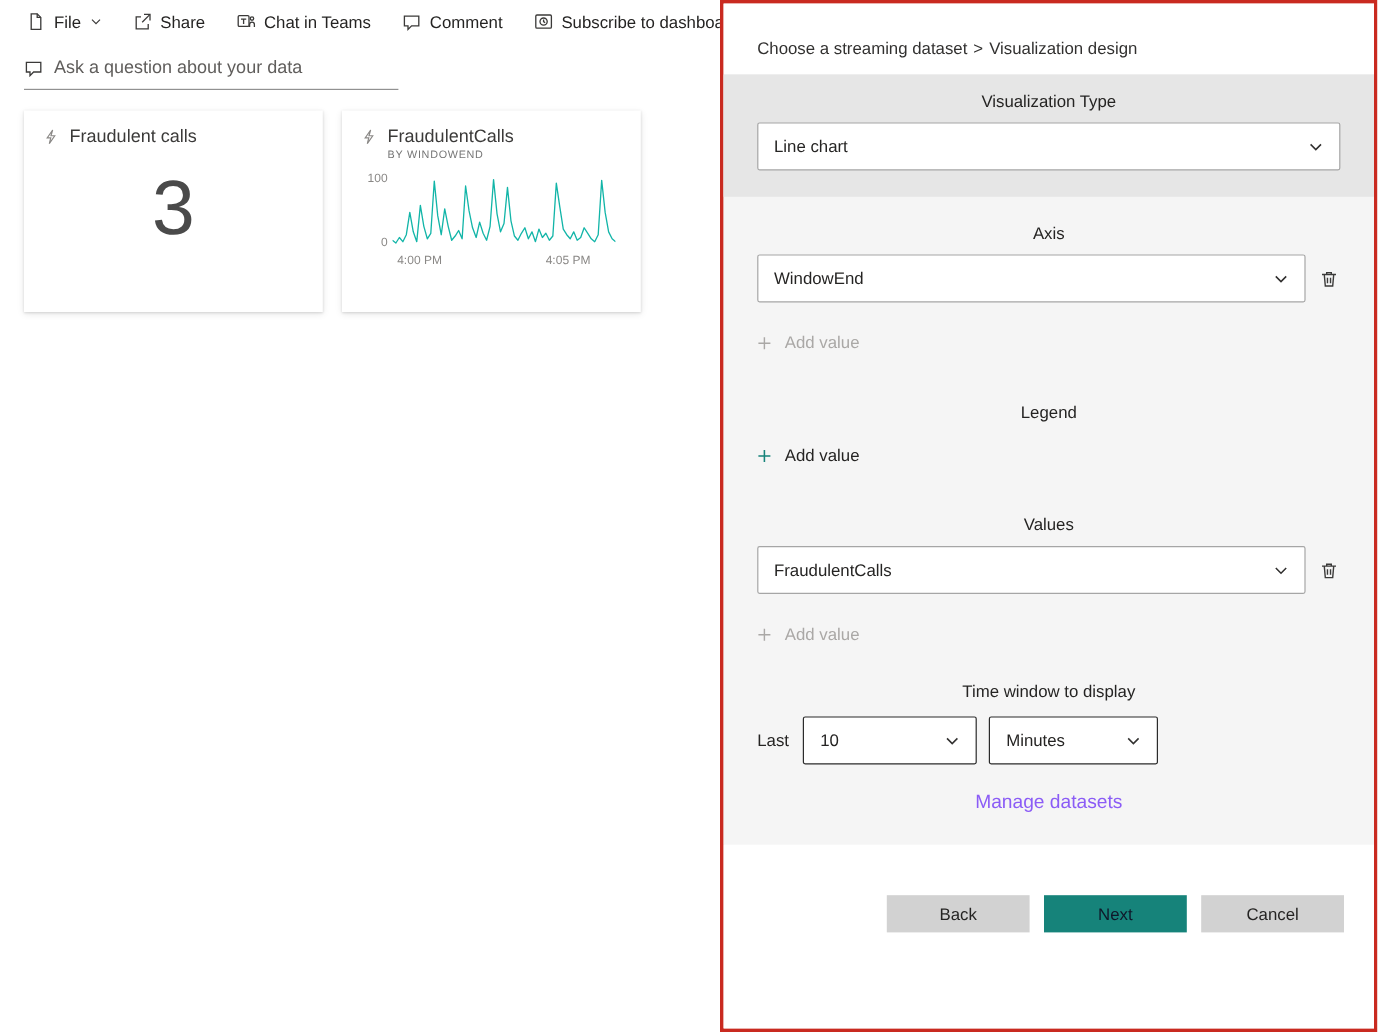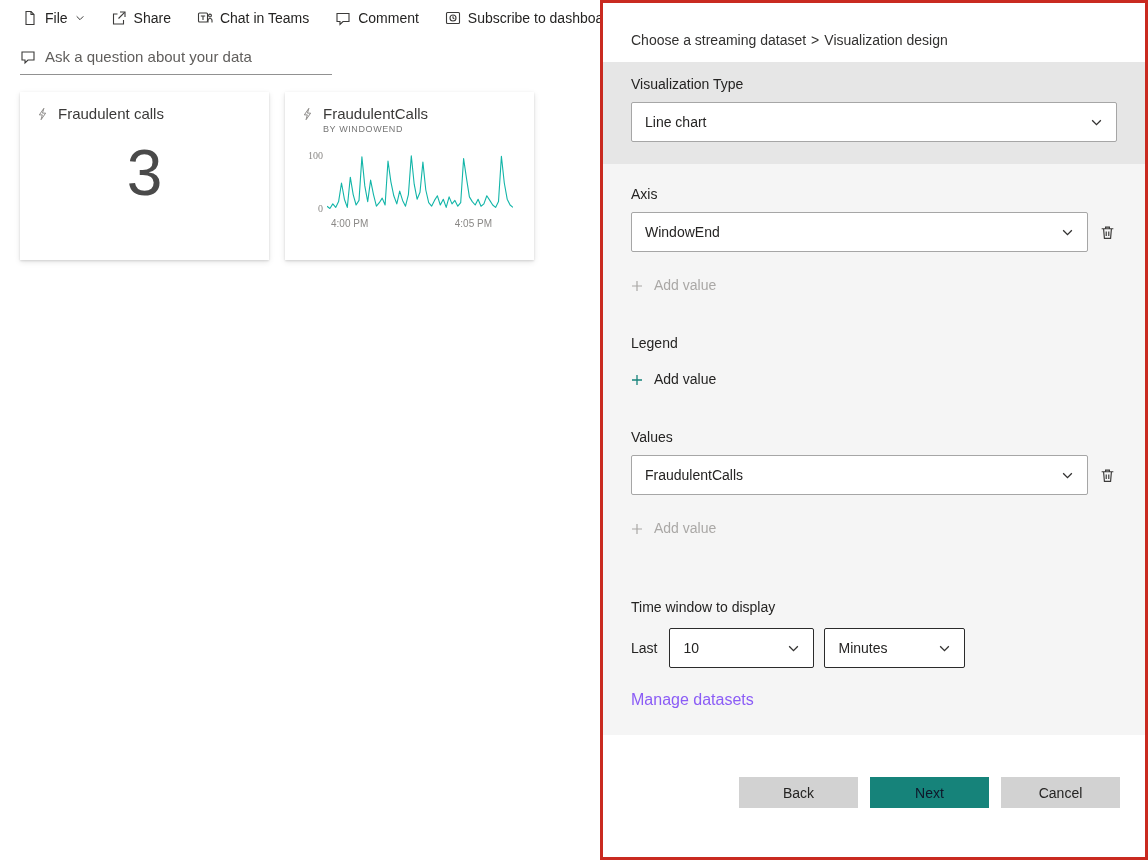--- a/index.html
+++ b/index.html
@@ -46,7 +46,7 @@
   .breadcrumb { margin-top:11px; font-size:14px; color:#323130; }
   .breadcrumb .sep { margin:0 5px; }
 
-  .panel-body { background:#f5f5f5; padding-bottom:26px; }
+  .panel-body { background:#f5f5f5; padding-bottom:26px;text-align:center; }
   .viz-band { background:#e6e6e6; padding:14px 28px 22px 28px; }
   .field-label { font-size:14px; color:#252423; }
   .sect { padding:0 28px; }

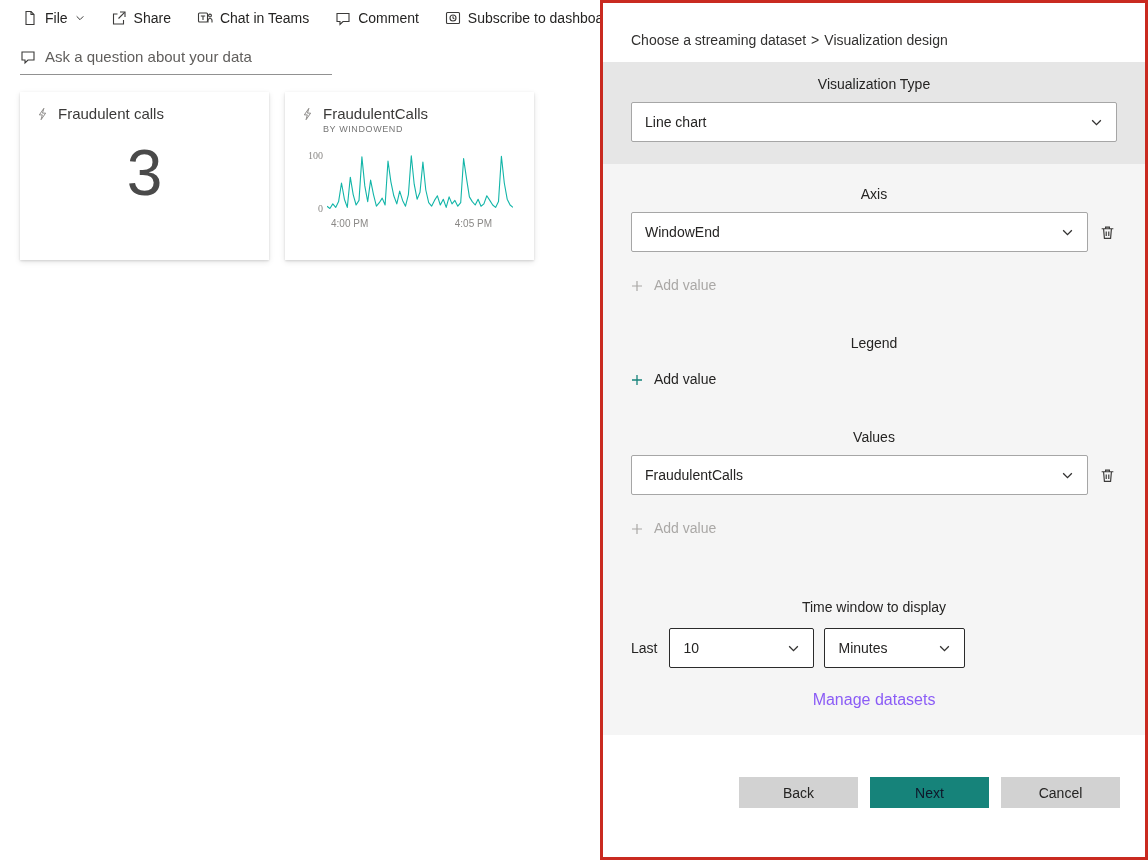--- a/index.html
+++ b/index.html
@@ -31,7 +31,7 @@
   .tile-sub { font-size:9px; letter-spacing:.6px; color:#767676; margin:2px 0 0 22px; }
   .big-value { text-align:center; font-size:64px; color:#4a4a4a; margin-top:14px; font-weight:400; }
 
-  .mini-chart { display:flex; margin-top:16px;font-family:Liberation Serif, serif; }
+  .mini-chart { display:flex; margin-top:10px; }
   .yaxis { width:26px; display:flex; flex-direction:column; justify-content:space-between;
            align-items:flex-end; padding:0 4px 0 0; font-size:10px; color:#8a8886; height:64px; }
   .plot { width:186px; height:64px; }

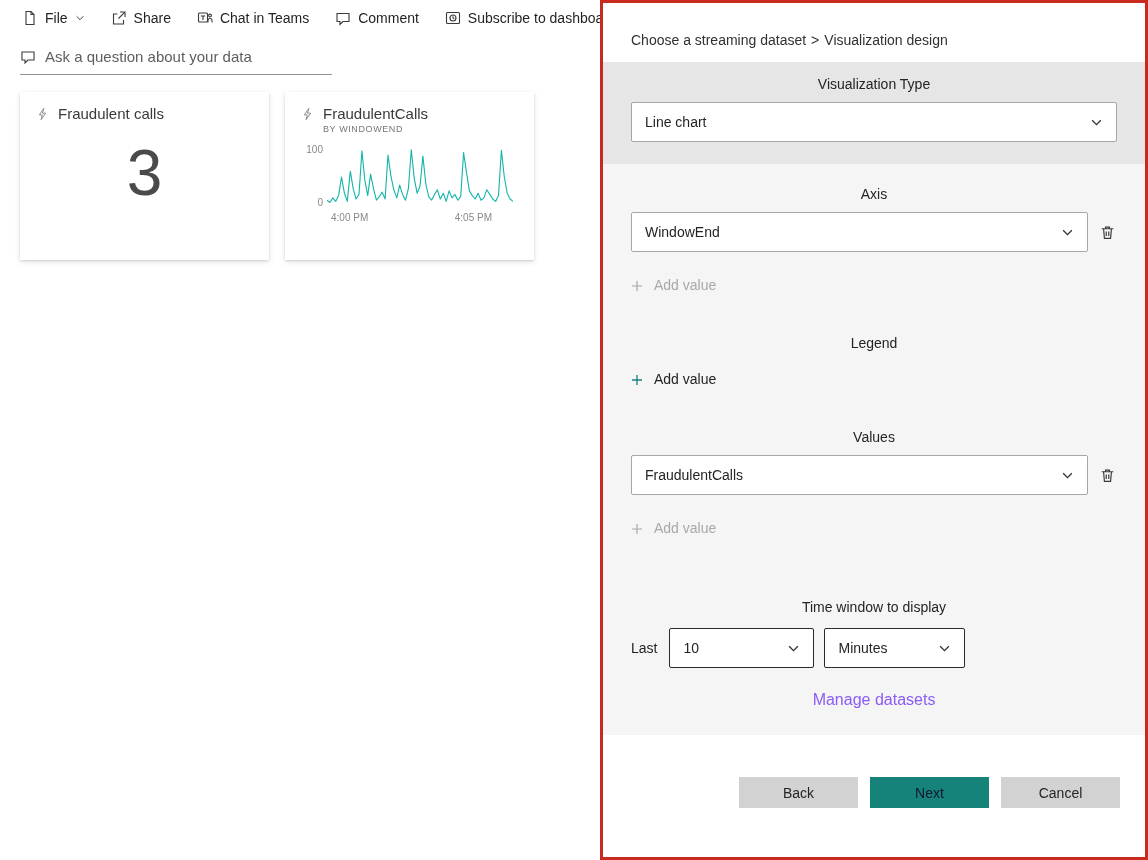--- a/index.html
+++ b/index.html
@@ -71,7 +71,7 @@
   .mt-axis { margin-top:22px; }
   .mt-legend { margin-top:42px; }
   .mt-values { margin-top:42px; }
-  .mt-time { margin-top:63px; }
+  .mt-time { margin-top:32px; }
 
   .time-row { display:flex; align-items:center; gap:10px; margin-top:13px; }
   .time-last { font-size:14px; color:#252423; margin-right:2px; }

